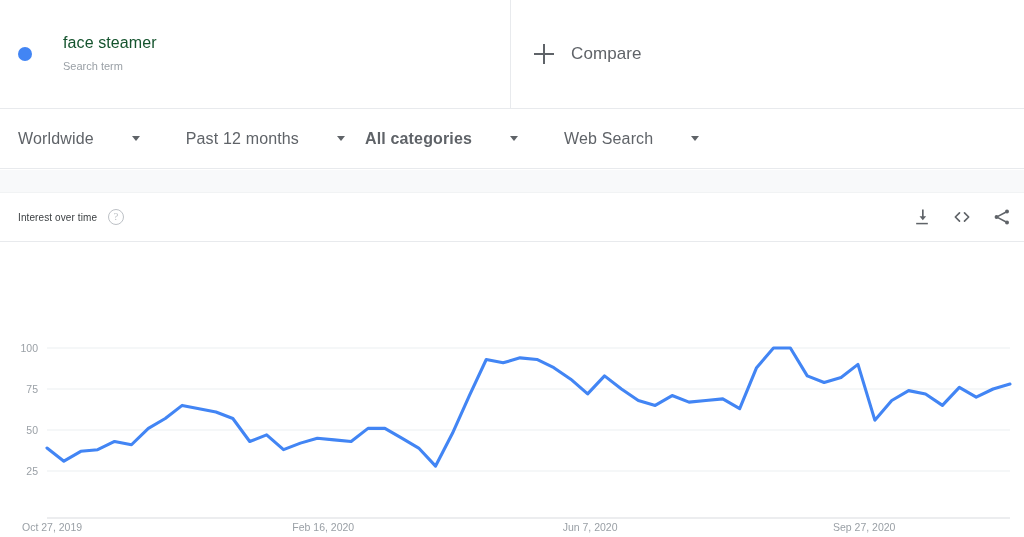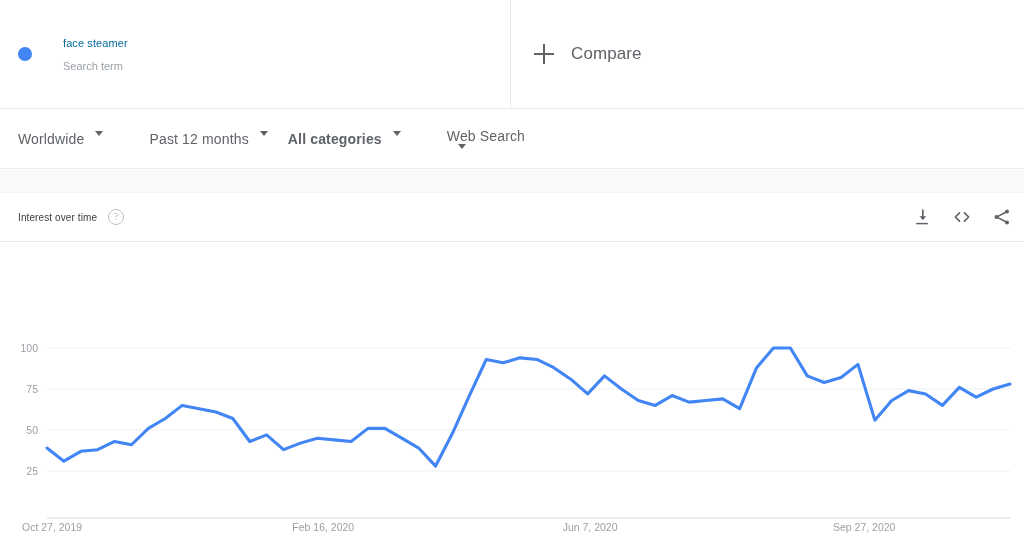--- a/index.html
+++ b/index.html
@@ -30,7 +30,7 @@
     background: #4285f4; flex: 0 0 auto; margin-right: 31px;
   }
   .term-texts { display: flex; flex-direction: column; justify-content: center; }
-  .term-title { font-size: 11px; color: #0369a1; line-height: 22px; letter-spacing: .1px; text-align: center; }
+  .term-title { font-size: 16px; color: #14532d; line-height: 22px; letter-spacing: .1px; text-align: center; }
   .term-sub { font-size: 11px; color: #9aa0a6; line-height: 20px; margin-top: 2px; }
 
   .compare-cell {

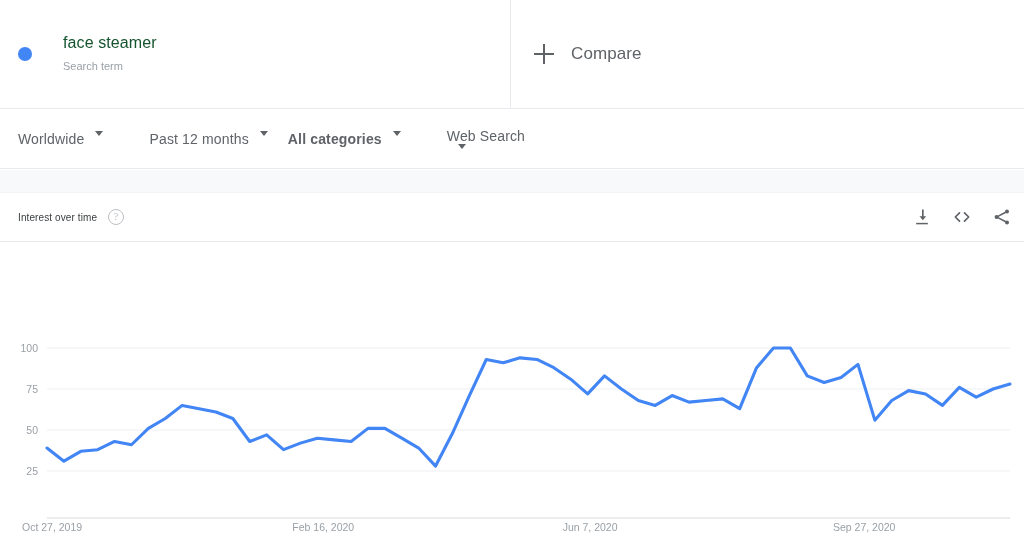--- a/index.html
+++ b/index.html
@@ -55,9 +55,10 @@
     display: flex; align-items: center;
   }
   .filter-item {
-    display: flex; cursor: default;
-    font-size: 14px; color: #5f6368; letter-spacing: .15px;
+    display: flex; align-items: center; cursor: default;
+    font-size: 16px; color: #5f6368; letter-spacing: .15px;
     white-space: nowrap;
+    gap: 27px;
   }
   .filter-item:nth-child(1) { margin-left: 18px; }
   .filter-item:nth-child(2) { margin-left: 46px; }

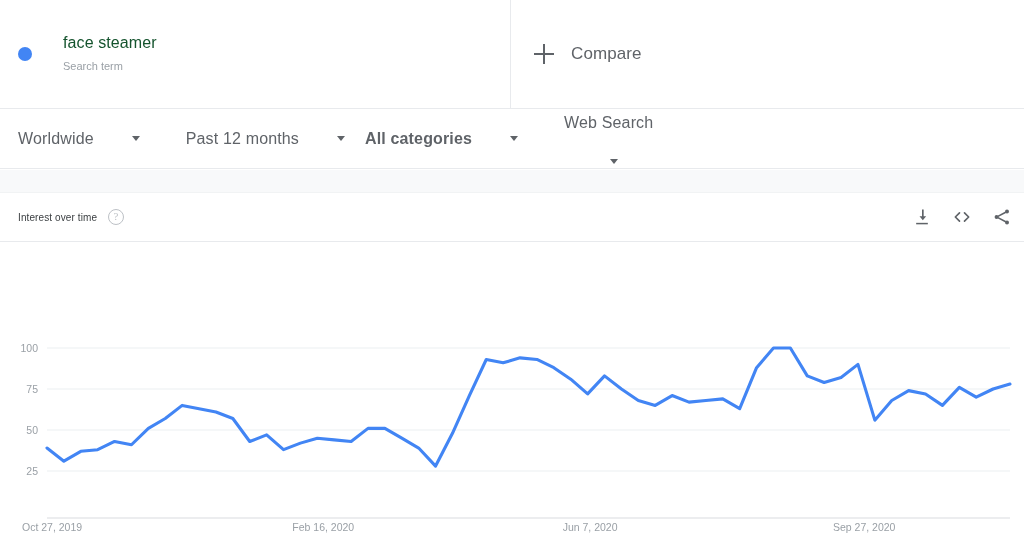--- a/index.html
+++ b/index.html
@@ -63,7 +63,7 @@
   .filter-item:nth-child(1) { margin-left: 18px; }
   .filter-item:nth-child(2) { margin-left: 46px; }
   .filter-item:nth-child(3) { margin-left: 20px; font-weight: bold; }
-  .filter-item:nth-child(4) { margin-left: 46px; flex-direction: column; }
+  .filter-item:nth-child(4) { margin-left: 46px; }
   .caret {
     width: 0; height: 0; margin-left: 11px;
     border-left: 4.5px solid transparent;

